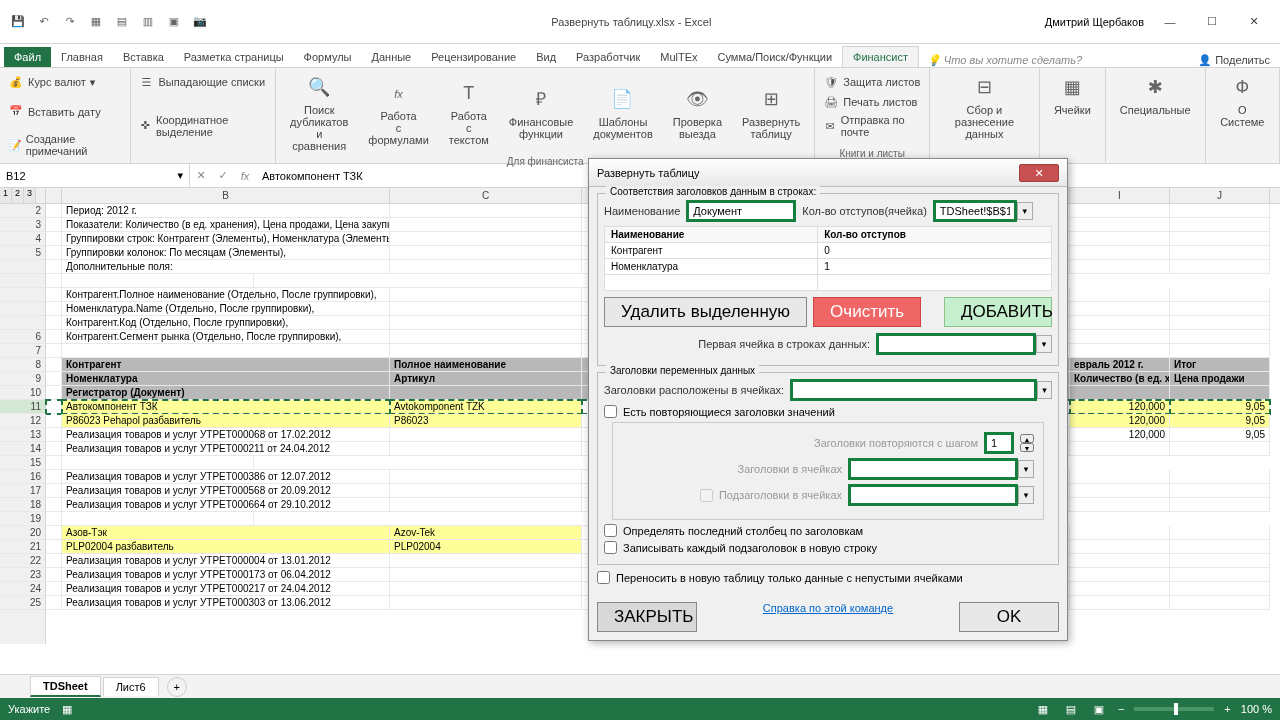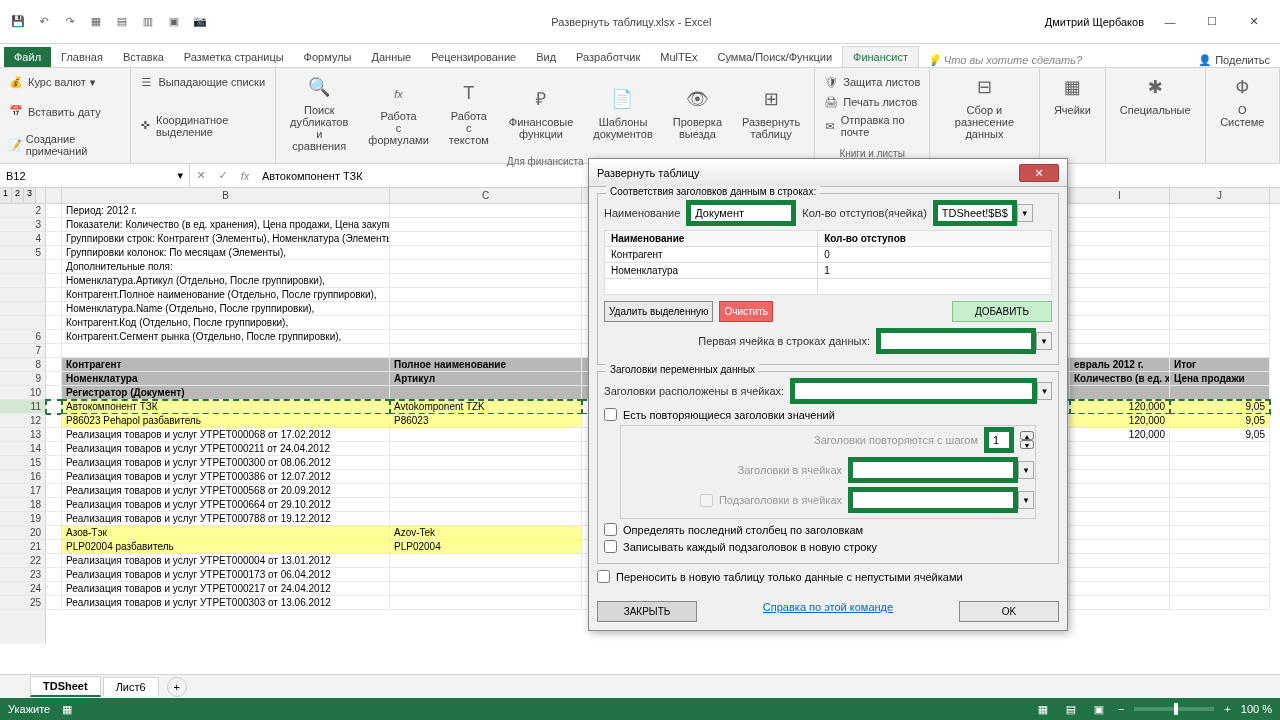--- a/index.html
+++ b/index.html
@@ -64,7 +64,7 @@
 .fieldset-label{position:absolute;top:-8px;left:8px;background:#f0f0f0;padding:0 4px;font-size:10px;}
 .dlg-row{display:flex;align-items:center;gap:6px;margin-bottom:4px;}
 .dlg-label{font-size:11px;color:#333;}
-.dlg-input{border:5px solid #15803d;padding:2px 4px;background:#fff;font-size:11px;}
+.dlg-input{border:3px solid #15803d;padding:2px 4px;background:#fff;font-size:11px;}
 .refedit{display:flex;align-items:center;}
 .refedit button{width:16px;height:18px;border:1px solid #aaa;background:#eee;font-size:9px;}
 .dlg-table{width:100%;border:1px solid #aaa;background:#fff;border-collapse:collapse;}

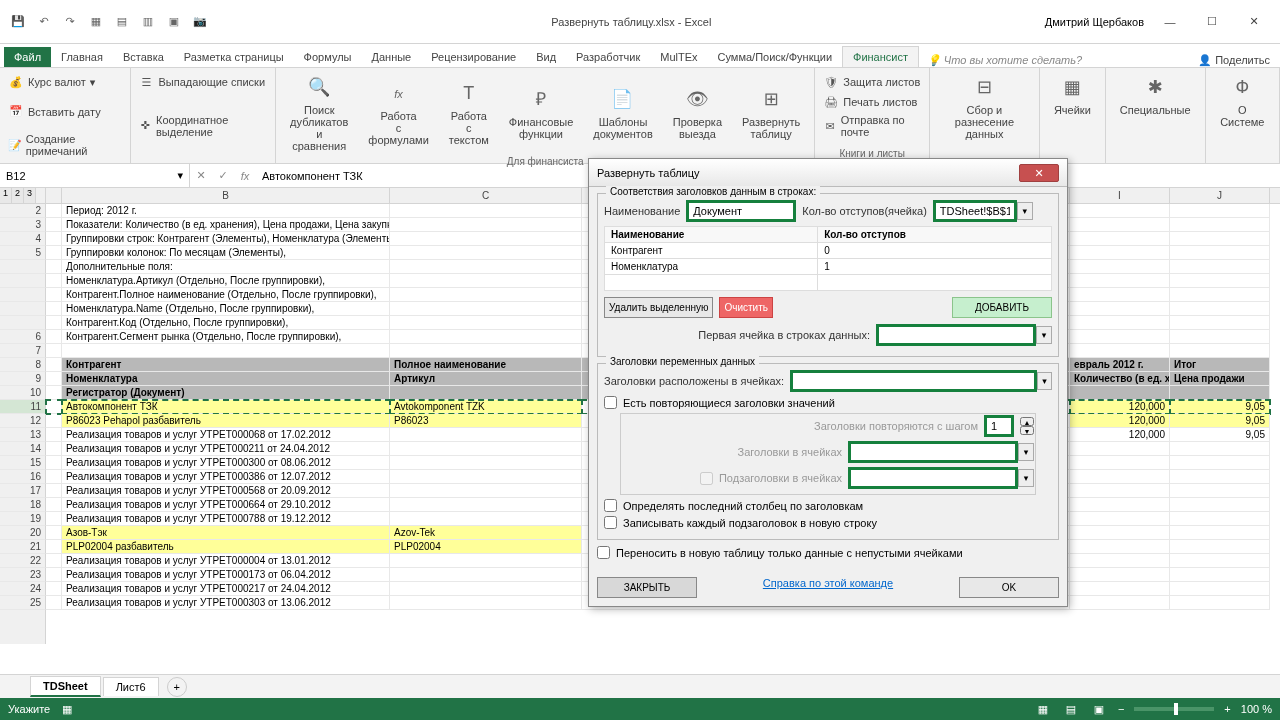--- a/index.html
+++ b/index.html
@@ -309,7 +309,6 @@
       <div class="row">
         <div class="row-h"></div>
         <div class="cell cw-A"></div>
-        <div class="cell cw-B grid">Номенклатура.Артикул  (Отдельно, После группировки),</div>
         <div class="cell cw-C grid"></div>
         <div class="cell" style="width: 488px; background: rgb(255, 255, 255);"></div>
         <div class="cell cw-I "></div>

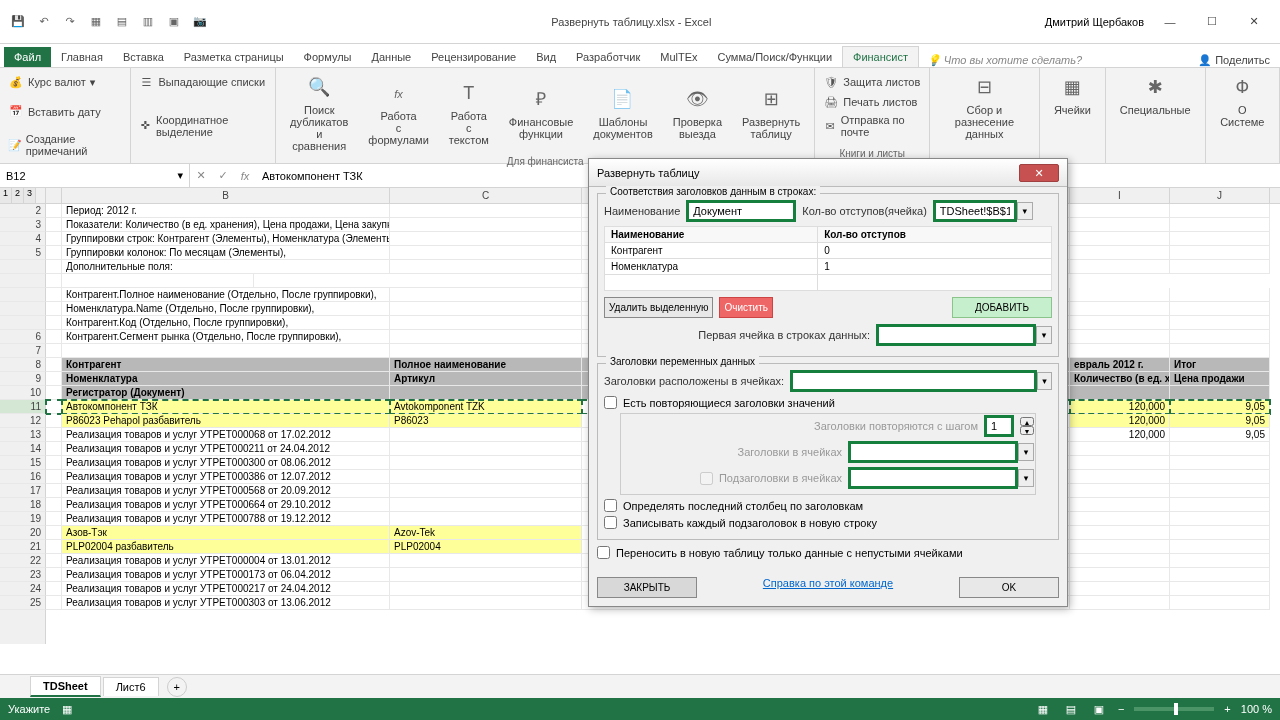--- a/index.html
+++ b/index.html
@@ -70,7 +70,7 @@
 .dlg-table{width:100%;border:1px solid #aaa;background:#fff;border-collapse:collapse;}
 .dlg-table td{border:1px solid #ddd;padding:2px 6px;font-size:10px;}
 .dlg-table th{border:1px solid #ddd;padding:2px 6px;font-size:10px;text-align:left;background:#f8f8f8;}
-.dlg-btn{padding:4px 4px;border:1px solid #888;background:#e8e8e8;cursor:pointer;font-size:10px;}
+.dlg-btn{padding:4px 16px;border:1px solid #888;background:#e8e8e8;cursor:pointer;font-size:17px;}
 .dlg-btn.red{background:#e66;color:#fff;border-color:#c44;}
 .dlg-btn.green{background:#c6efce;border-color:#8bc48b;}
 .dlg-btn.default{background:#d8d8d8;}

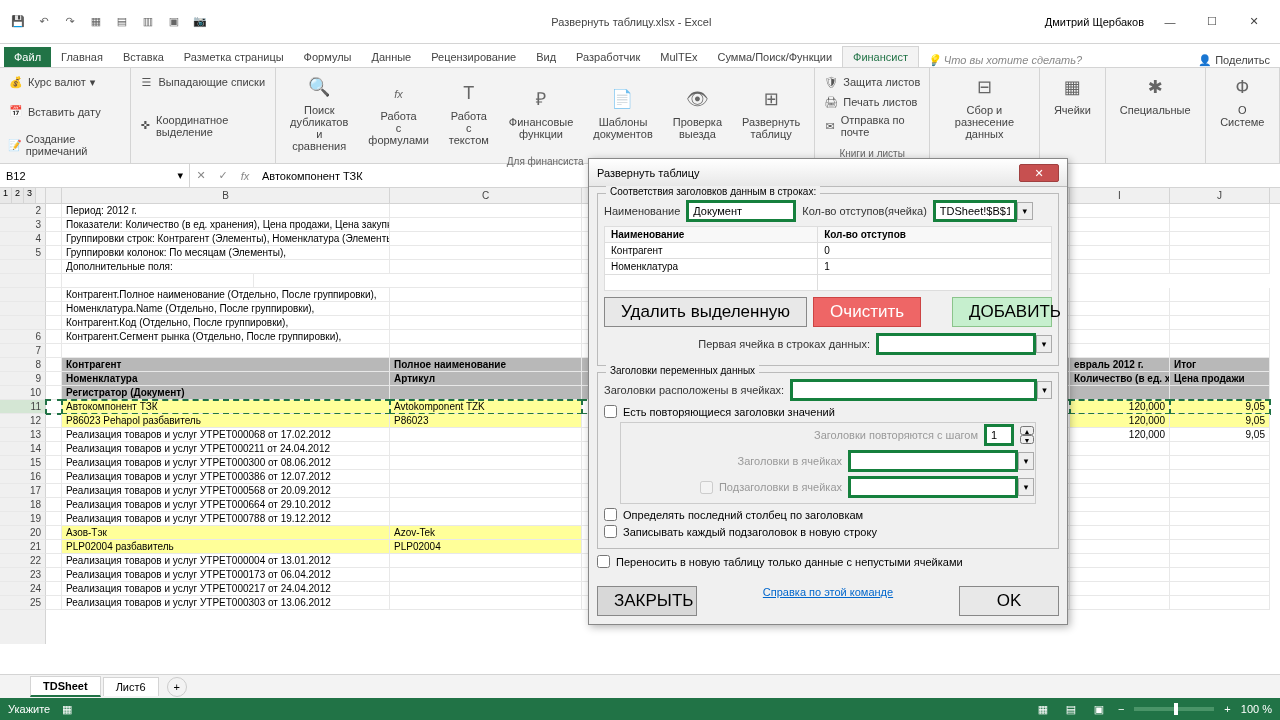--- a/index.html
+++ b/index.html
@@ -586,7 +586,7 @@
         <button class="dlg-btn">Удалить выделенную</button>
         <button class="dlg-btn red">Очистить</button>
         <div style="flex:1"></div>
-        <button class="dlg-btn green" style="width:100px">ДОБАВИТЬ</button>
+        <button class="dlg-btn green" style="width:108px">ДОБАВИТЬ</button>
       </div>
       <div class="dlg-row" style="justify-content:flex-end">
         <span class="dlg-label">Первая ячейка в строках данных:</span>

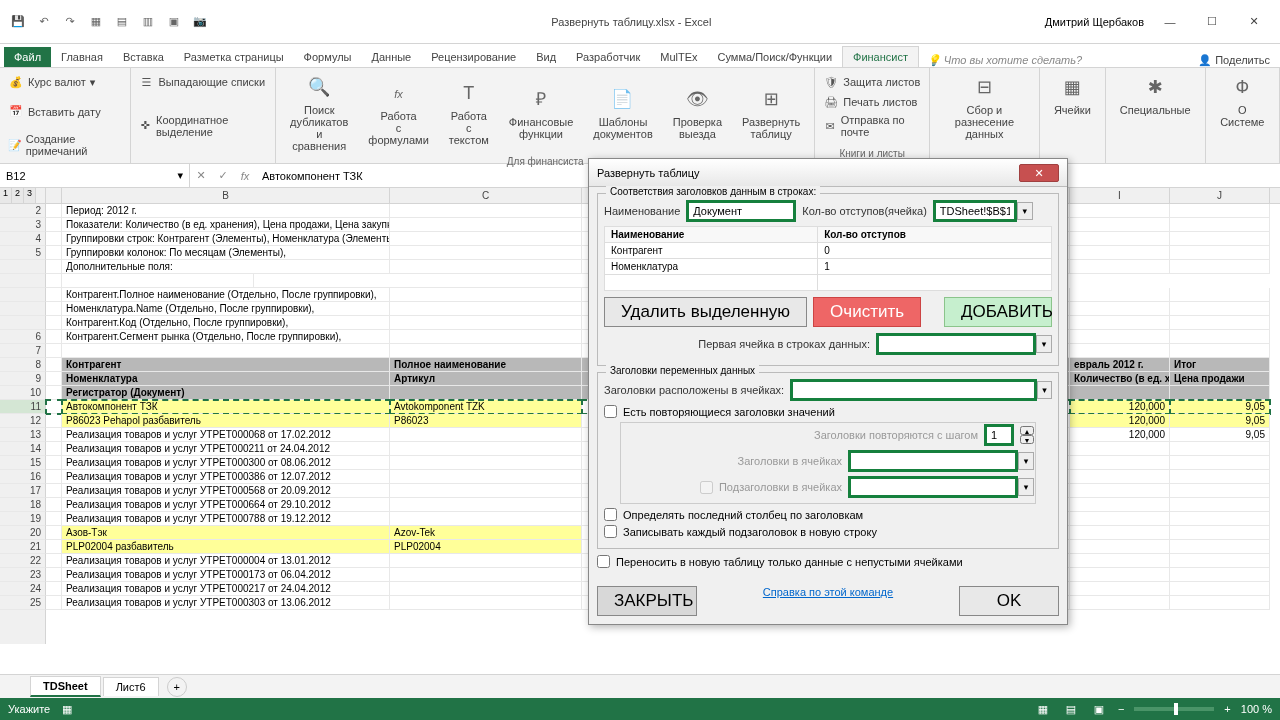--- a/index.html
+++ b/index.html
@@ -609,7 +609,7 @@
           <input type="checkbox" style="">
           <span>Есть повторяющиеся заголовки значений</span>
         </div>
-      <div style="border:1px solid #ccc;padding:1px;margin:4px 16px">
+      <div style="border:1px solid #ccc;padding:9px;margin:4px 8px">
         <div class="dlg-row" style="justify-content:flex-end">
           <span class="dlg-label disabled-text">Заголовки повторяются с шагом</span>
           <input class="dlg-input" style="width: 30px;" value="1">

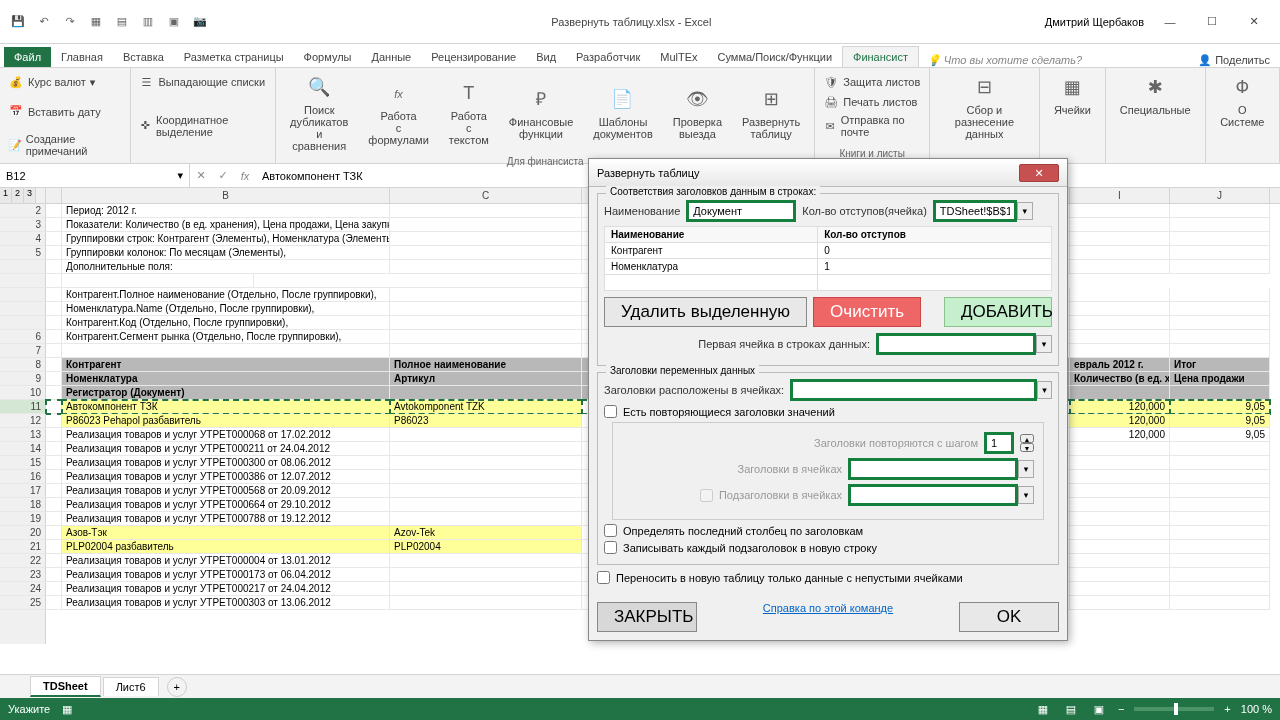--- a/index.html
+++ b/index.html
@@ -425,7 +425,6 @@
       <div class="row">
         <div class="row-h">15</div>
         <div class="cell cw-A"></div>
-        <div class="cell cw-B grid">      Реализация товаров и услуг УТРЕТ000300 от 08.06.2012</div>
         <div class="cell cw-C grid"></div>
         <div class="cell" style="width: 488px; background: rgb(255, 255, 255);"></div>
         <div class="cell cw-I "></div>

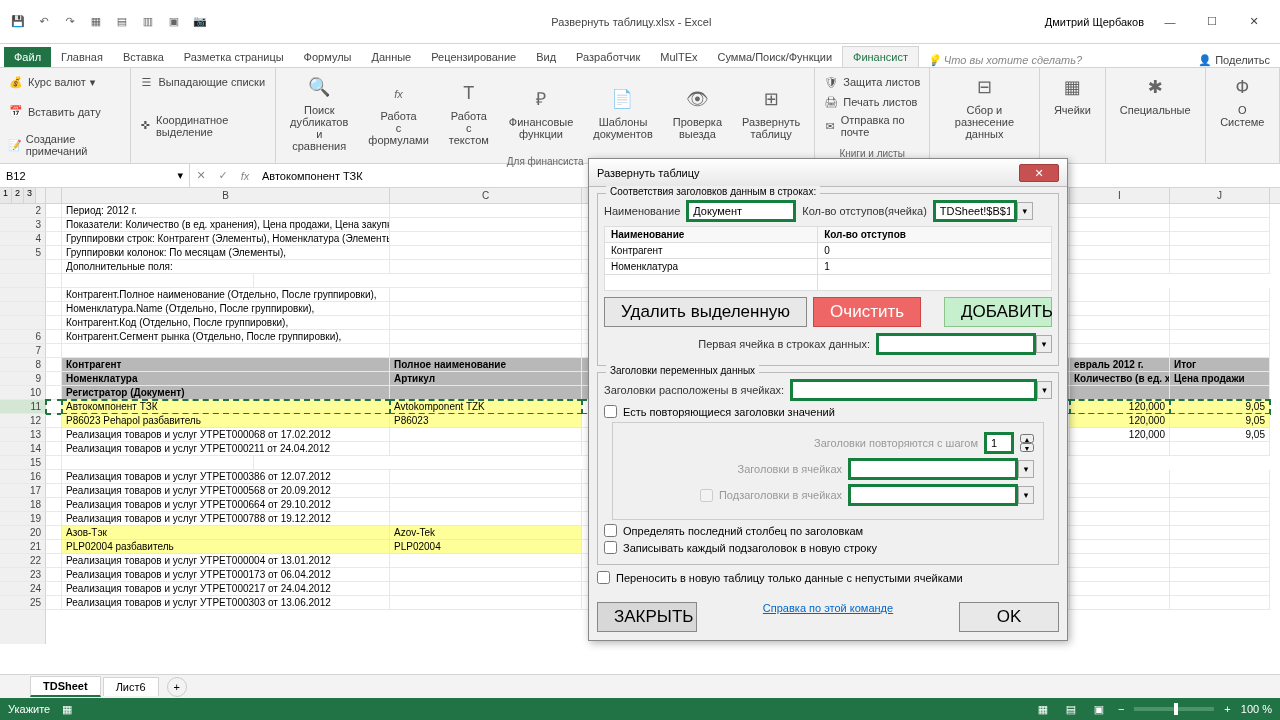--- a/index.html
+++ b/index.html
@@ -460,7 +460,6 @@
       <div class="row">
         <div class="row-h">19</div>
         <div class="cell cw-A"></div>
-        <div class="cell cw-B grid">      Реализация товаров и услуг УТРЕТ000788 от 19.12.2012</div>
         <div class="cell cw-C grid"></div>
         <div class="cell" style="width: 488px; background: rgb(255, 255, 255);"></div>
         <div class="cell cw-I "></div>

